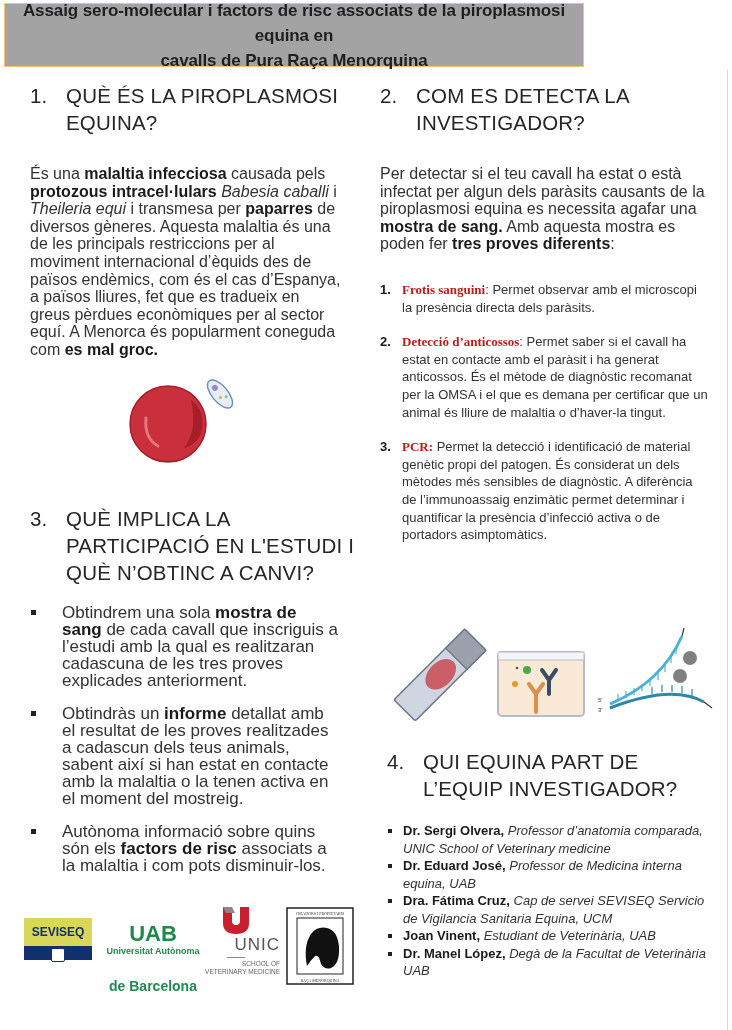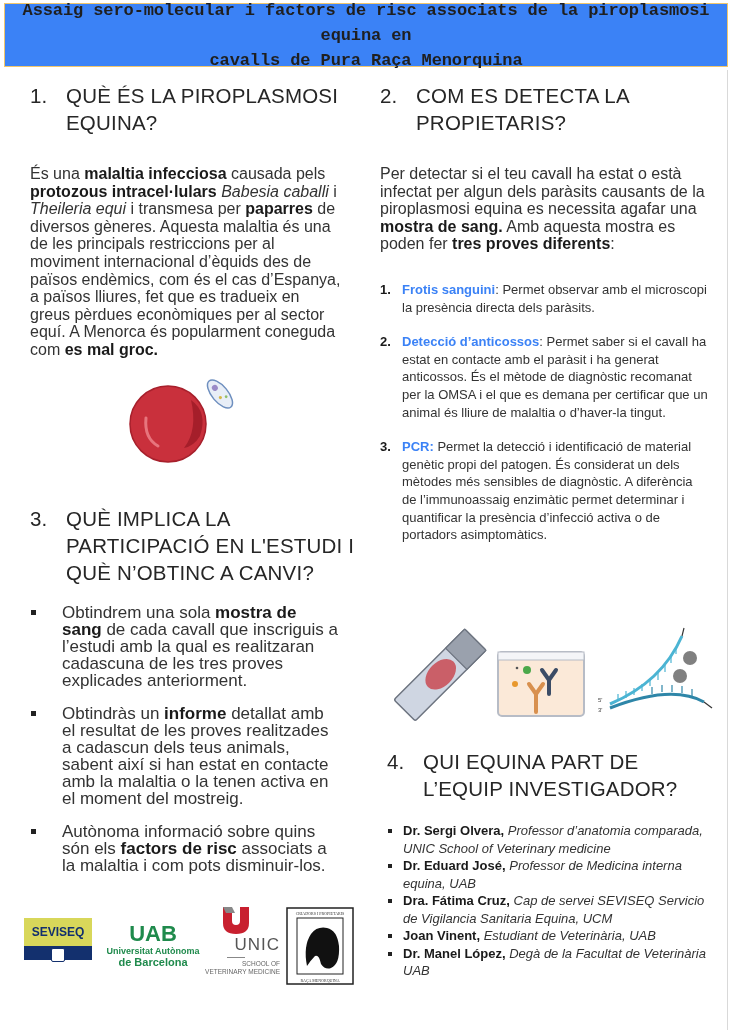--- a/index.html
+++ b/index.html
@@ -10,11 +10,10 @@
     .frame-right { position: absolute; left: 727px; top: 70px; width: 1px; height: 960px; background: #d9d9d9; }
 
     .header {
-      position: absolute; left: 4px; top: 3px; width: 724px; height: 64px;
-      background: #3b82f6; border: 1px solid #f1c66c;
+      position: absolute; left: 4px; top: 3px; width: 580px; height: 64px;
+      background: #a3a3a3; border: 1px solid #f1c66c;
       display: flex; align-items: center; justify-content: center; text-align: center;
       padding: 0 10px;
-      font-family: Liberation Mono, monospace;
     }
     .header-title {
       font-size: 17px; font-weight: bold; line-height: 25px; color: #1f1f1f;

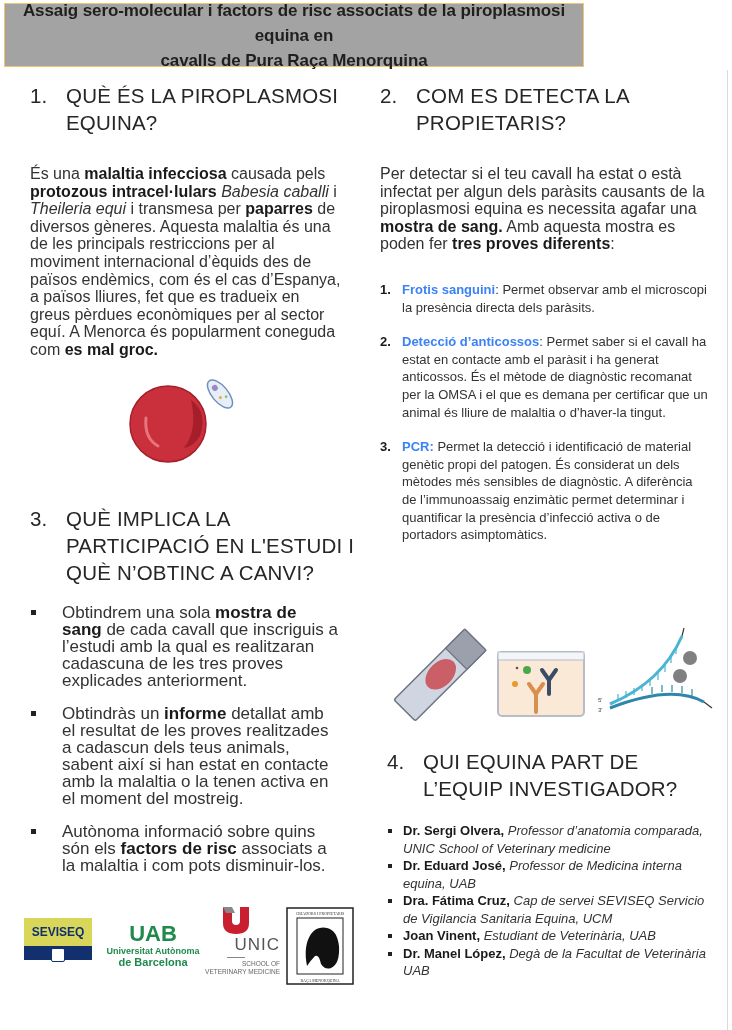--- a/index.html
+++ b/index.html
@@ -86,7 +86,7 @@
 
   <div class="sec-title" style="left:380px; top:82px; width:330px;">
     <span class="num">2.</span>
-    <span class="txt">COM ES DETECTA LA PROPIETARIS?</span>
+    <span class="txt">COM ES DETECTA LA INVESTIGADOR?</span>
   </div>
   <div class="para" id="s2-intro" style="left:380px; top:165px; width:330px;"><span>Per detectar si el teu cavall ha estat o està infectat per algun dels paràsits causants de la piroplasmosi equina es necessita agafar una </span><b>mostra de sang.</b><span> Amb aquesta mostra es poden fer </span><b>tres proves diferents</b><span>:</span></div>
 

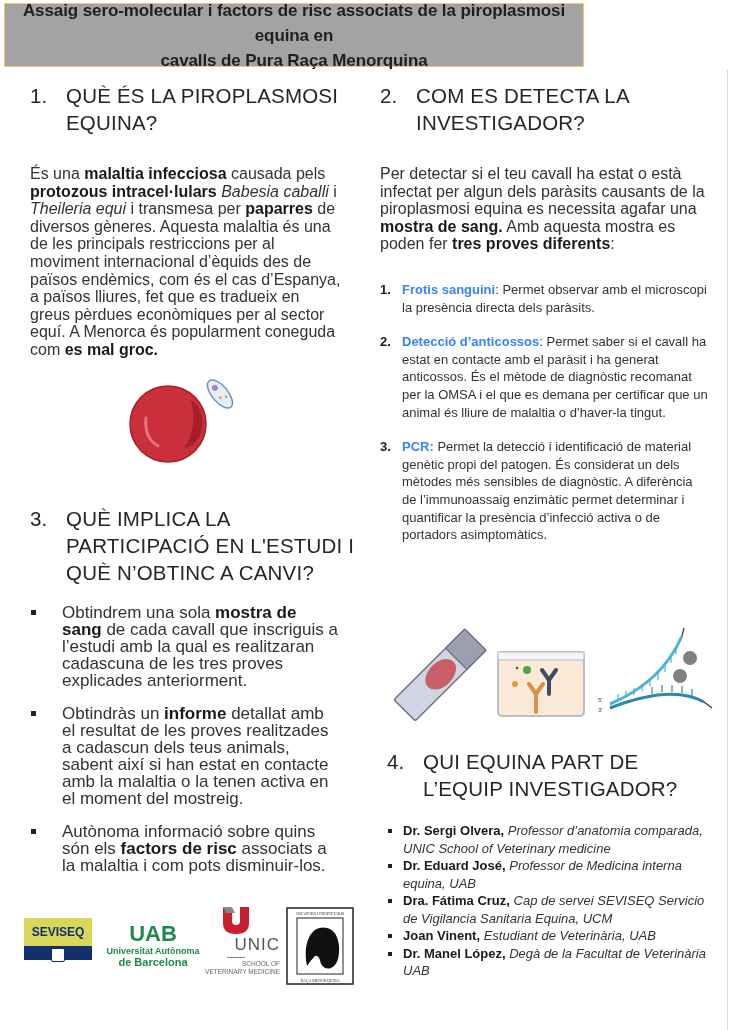--- a/index.html
+++ b/index.html
@@ -34,7 +34,7 @@
     .olist .item { display: flex; margin-bottom: 17px; }
     .olist .item .n { width: 22px; flex: none; font-weight: bold; color: #1a1a1a; }
     .olist .item .t { flex: 1; }
-    .olist b { color: #3b82f6; }
+    .olist b { color: #b91c1c; font-family: Liberation Serif, serif; }
 
     .blist { position: absolute; font-size: 17px; line-height: 17px; color: #333; }
     .blist .item { display: flex; margin-bottom: 16px; }

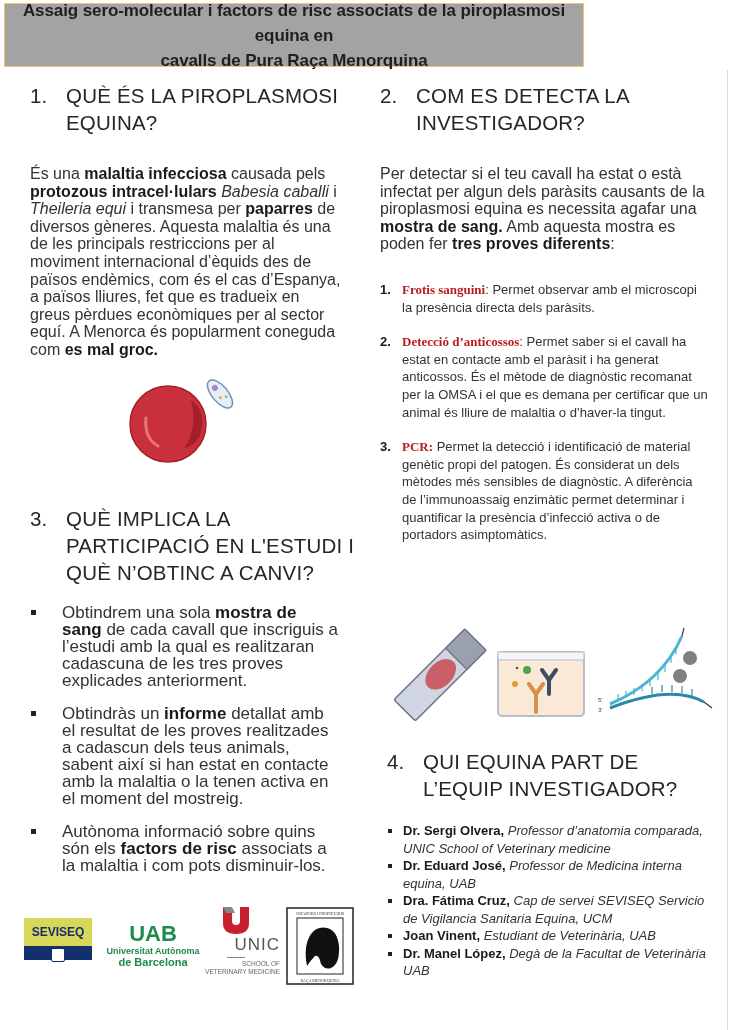--- a/index.html
+++ b/index.html
@@ -208,7 +208,7 @@
   <div class="logo" style="left:98px; top:922px; width:110px; text-align:center; color:#1f8a4c;">
     <div style="font-size:22px; font-weight:bold; line-height:24px;">UAB</div>
     <div style="font-size:9px; line-height:11px; font-weight:bold;">Universitat Autònoma</div>
-    <div style="font-size:11px; line-height:11px; font-weight:bold;">de Barcelona</div>
+    <div style="font-size:14px; line-height:11px; font-weight:bold;margin-top:24px;">de Barcelona</div>
   </div>
 
   <div class="logo" style="left:192px; top:903px; width:88px; text-align:right;">

